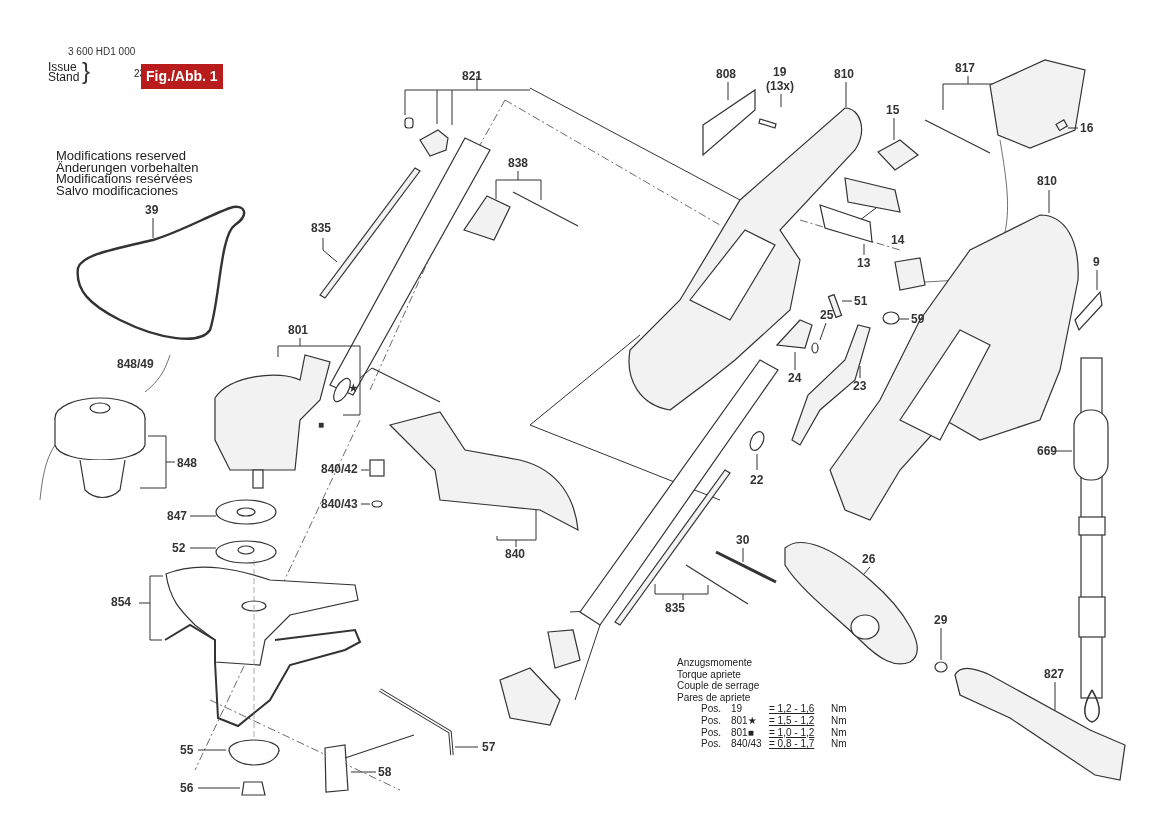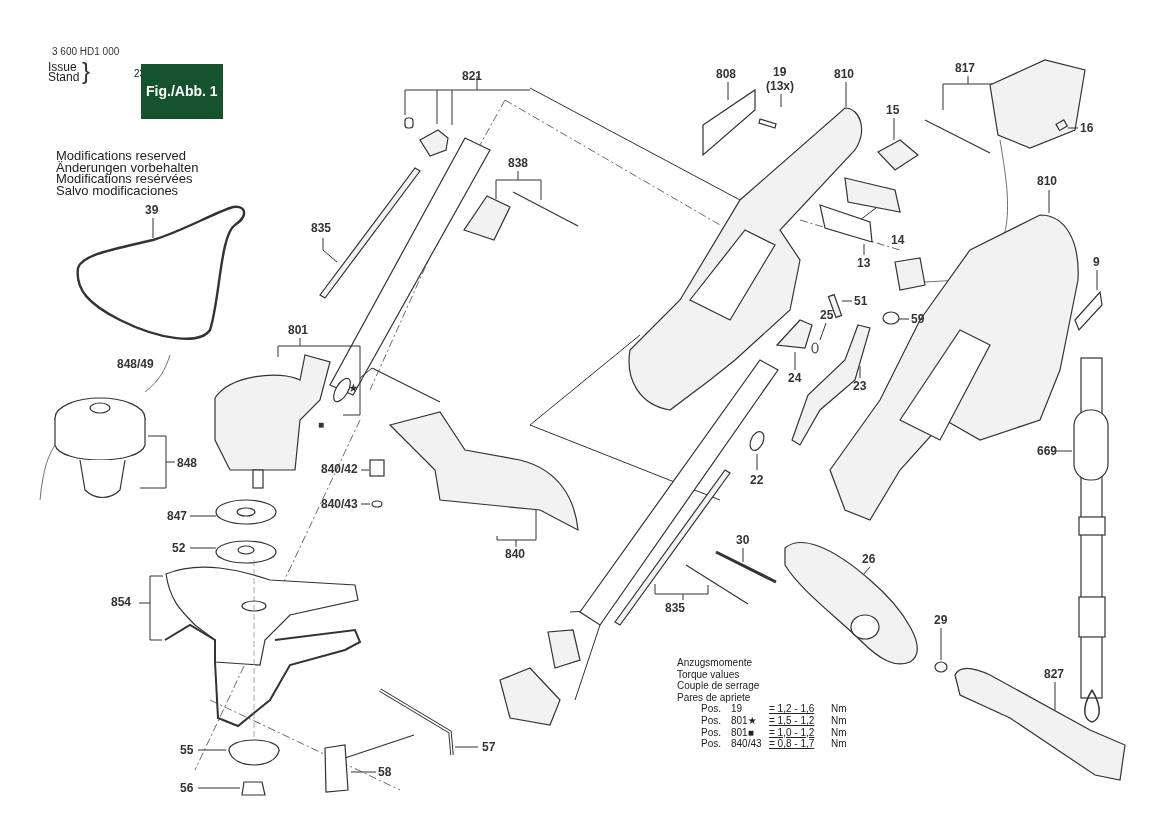--- a/index.html
+++ b/index.html
@@ -5,7 +5,7 @@
   html,body{margin:0;padding:0;background:#ffffff;}
   body{width:1169px;height:826px;position:relative;overflow:hidden;font-family:"Liberation Sans",sans-serif;color:#222;}
   .abs{position:absolute;}
-  .hdr{font-size:10px;line-height:12px;color:#333;}
+  .hdr{font-size:10px;line-height:12px;color:#333;margin-left:16px;}
   .partno{left:52px;top:46px;}
   .issue{left:48px;top:62px;font-size:12px;line-height:10px;}
   .brace{left:82px;top:59px;font-size:24px;line-height:24px;font-weight:300;color:#333;}

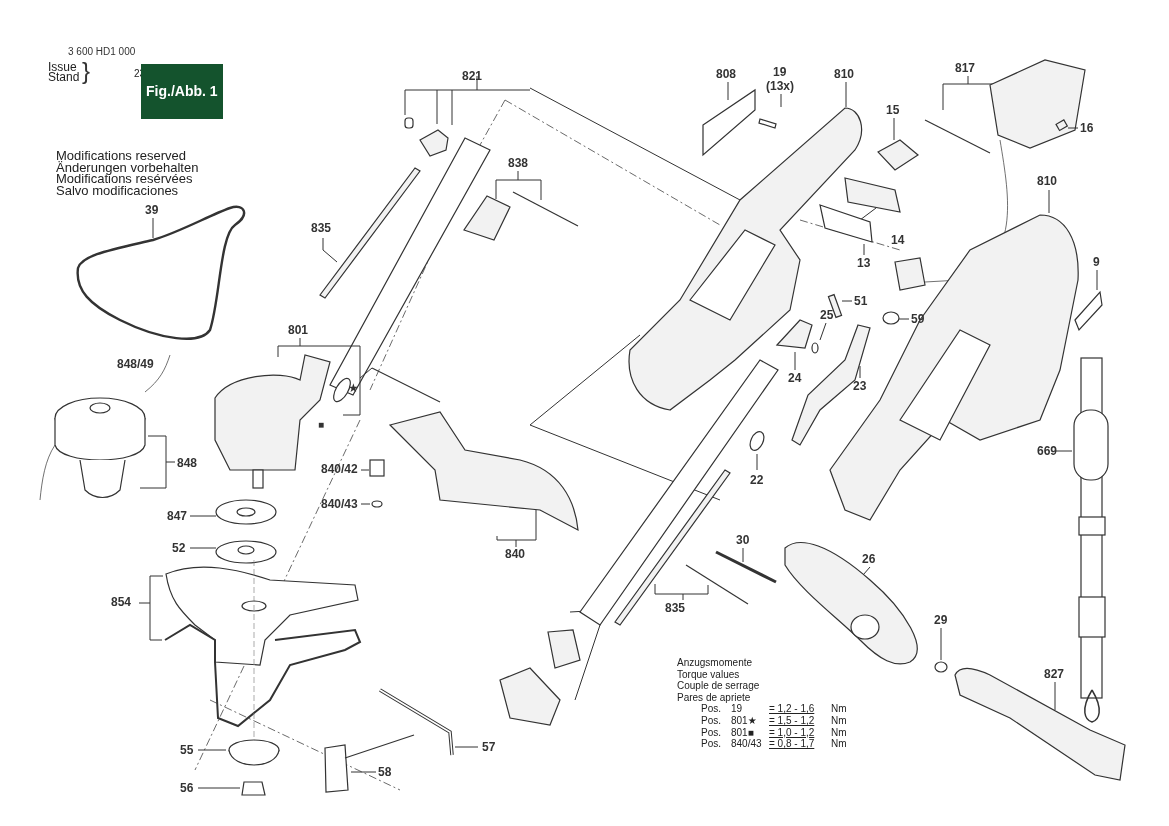--- a/index.html
+++ b/index.html
@@ -10,7 +10,7 @@
   .issue{left:48px;top:62px;font-size:12px;line-height:10px;}
   .brace{left:82px;top:59px;font-size:24px;line-height:24px;font-weight:300;color:#333;}
   .date{left:90px;top:68px;font-size:10px;margin-left:44px;}
-  .fig{left:141px;top:64px;background:#14532d;color:#fff;font-weight:bold;font-size:14px;padding:19px 5px;line-height:17px;}
+  .fig{left:141px;top:64px;background:#b91c1c;color:#fff;font-weight:bold;font-size:14px;padding:4px 5px;line-height:17px;}
   .mods{left:56px;top:150px;font-size:13px;line-height:11.5px;color:#222;}
   .torque{left:677px;top:657px;font-size:10px;line-height:11.6px;color:#222;}
   .torque .row{display:flex;}

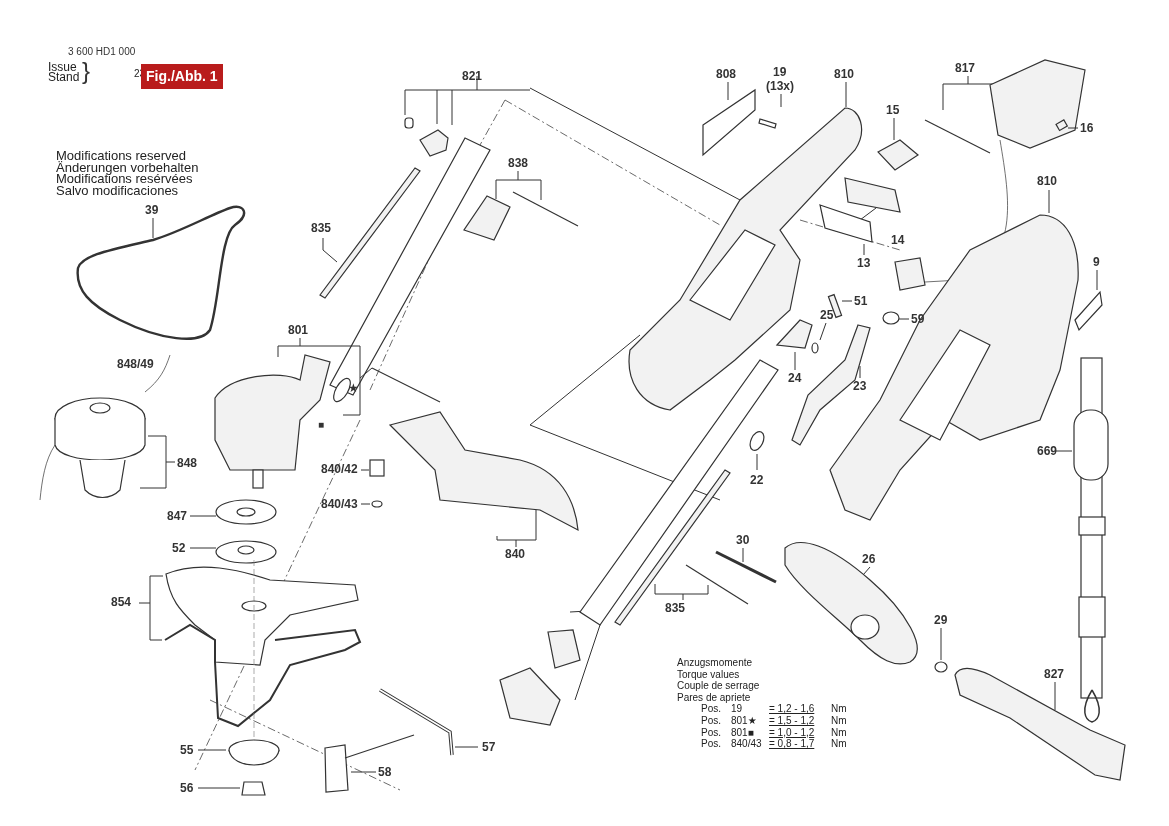--- a/index.html
+++ b/index.html
@@ -260,7 +260,7 @@
 
 <div class="abs torque">
   <div>Anzugsmomente</div>
-  <div>Torque values</div>
+  <div>Torque apriete</div>
   <div>Couple de serrage</div>
   <div>Pares de apriete</div>
   <div class="row">

